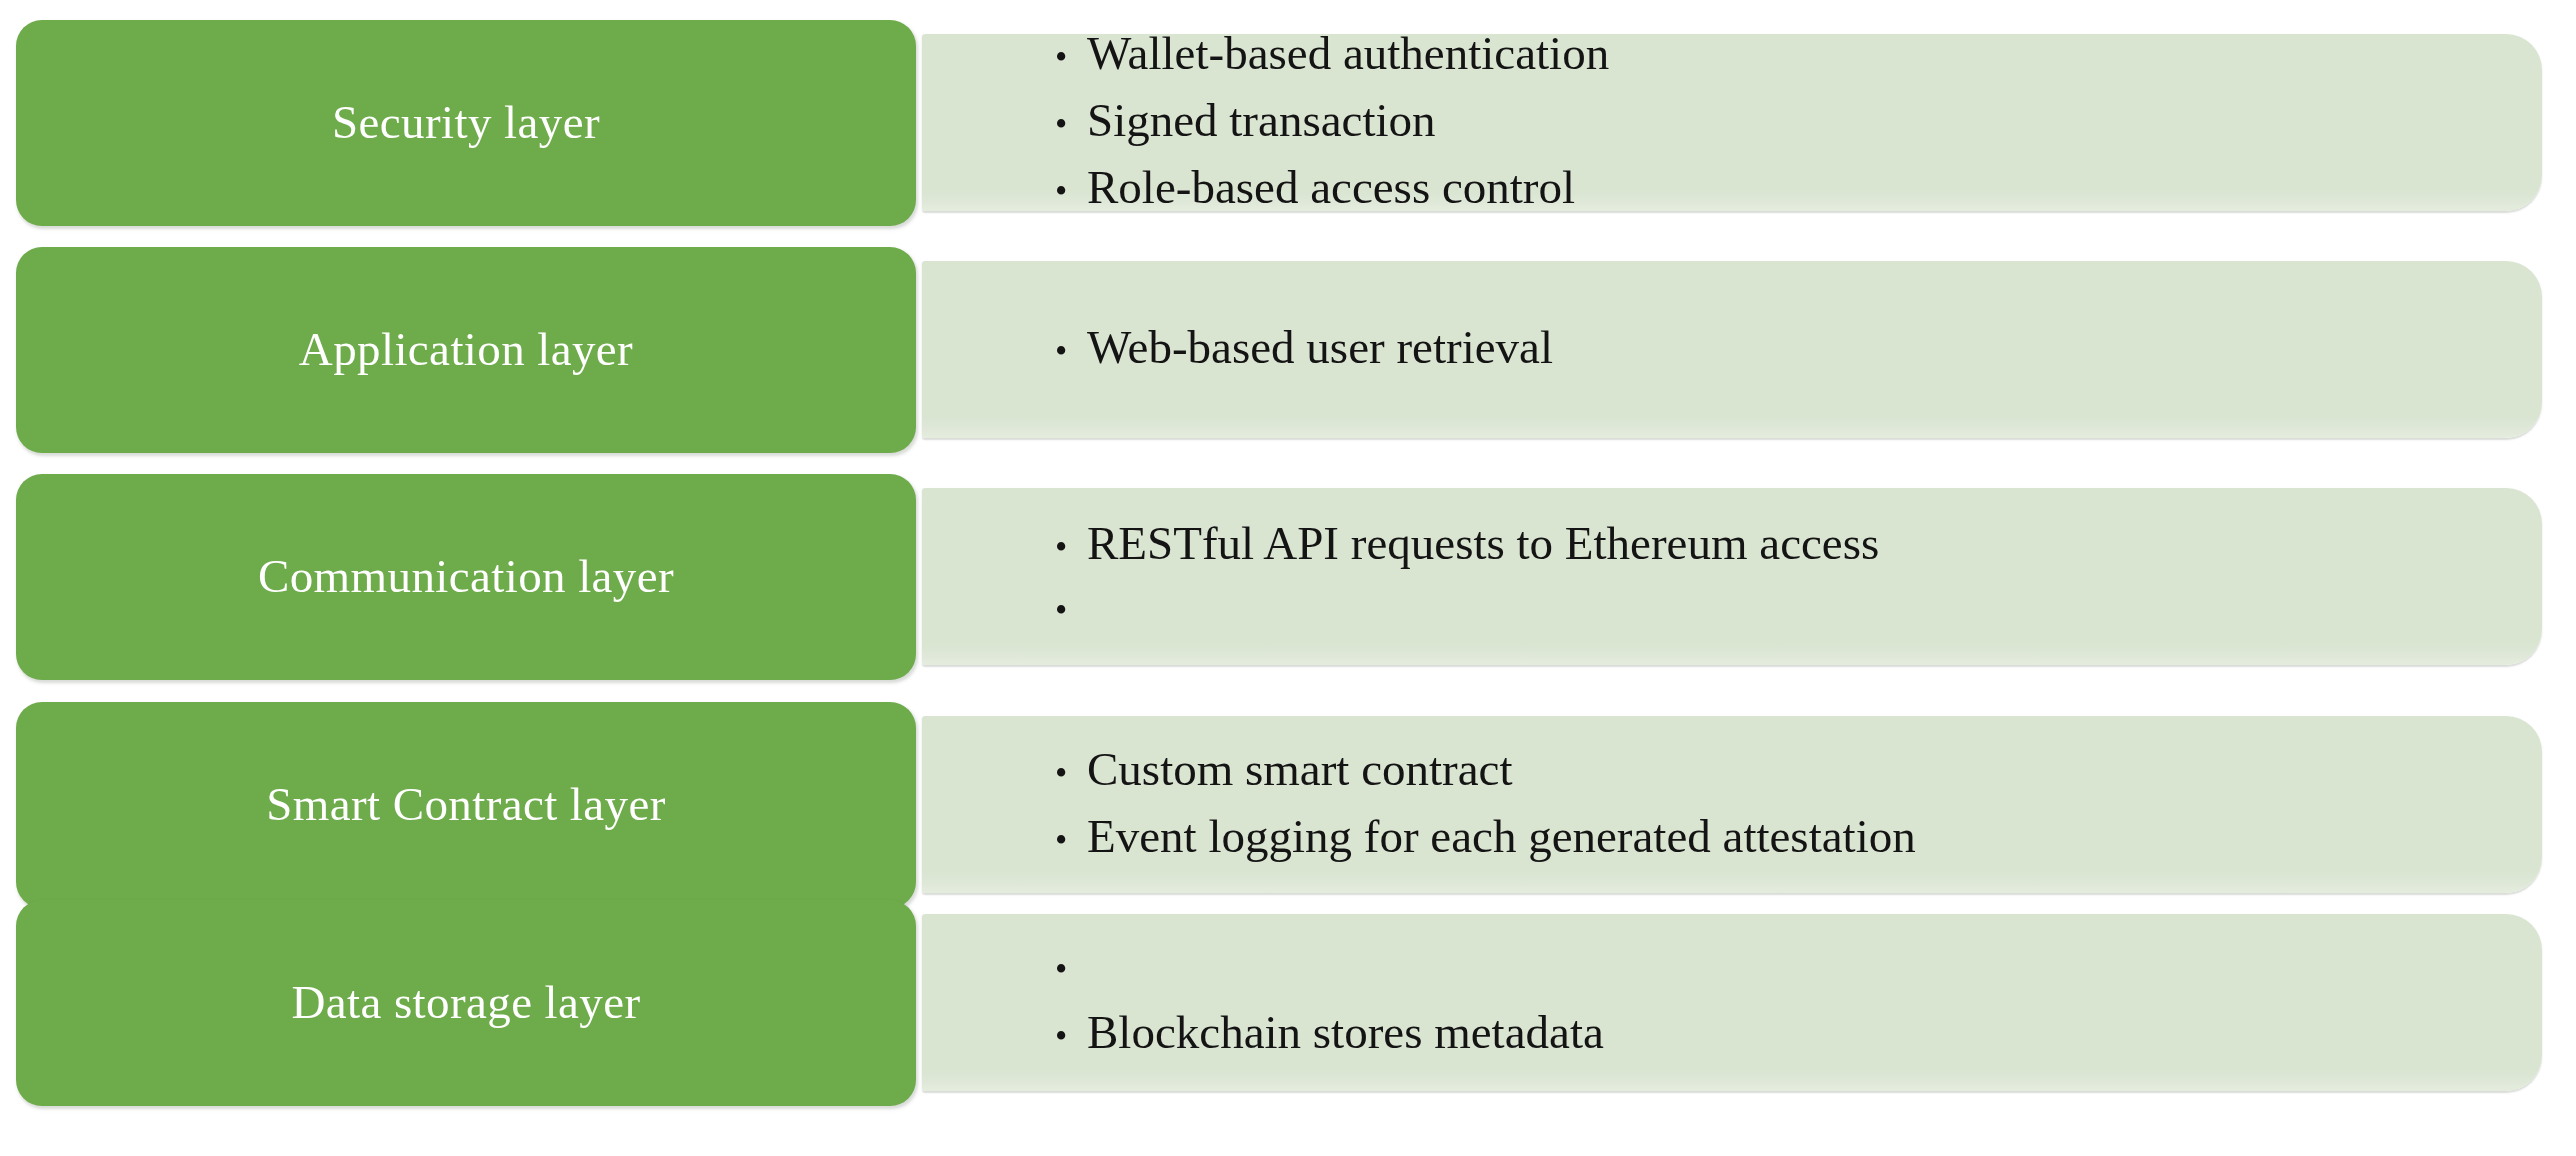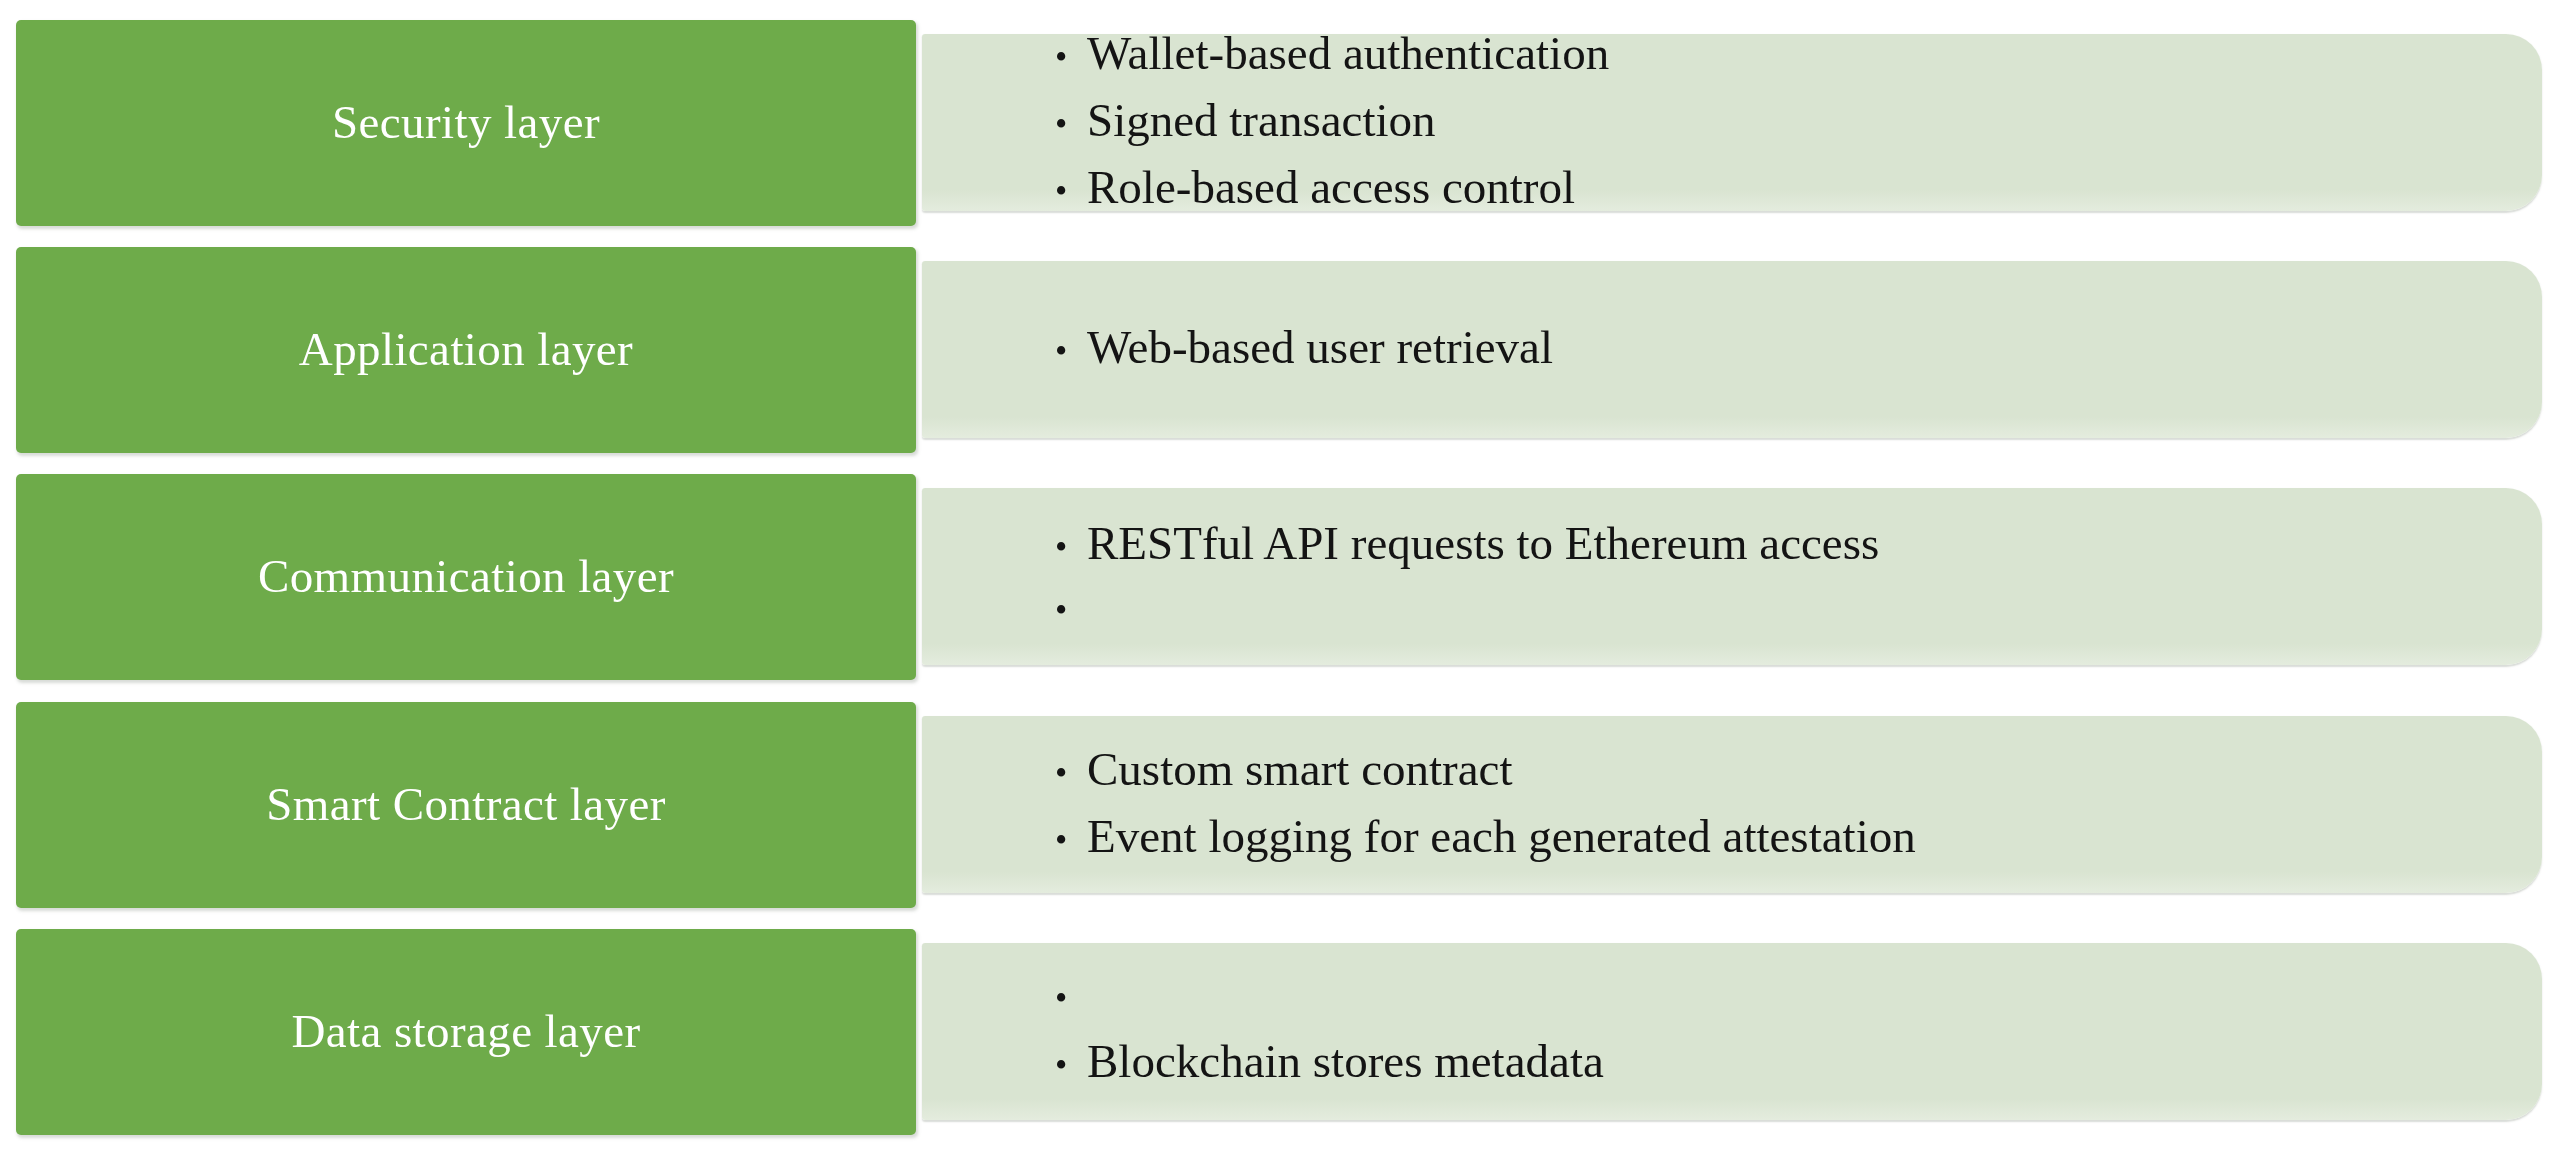--- a/index.html
+++ b/index.html
@@ -33,7 +33,7 @@
     width: 900px;
     height: 206px;
     background: var(--layer-green, #6EAB4A);
-    border-radius: 5px;
+    border-radius: 26px;
     display: flex;
     align-items: center;
     justify-content: center;

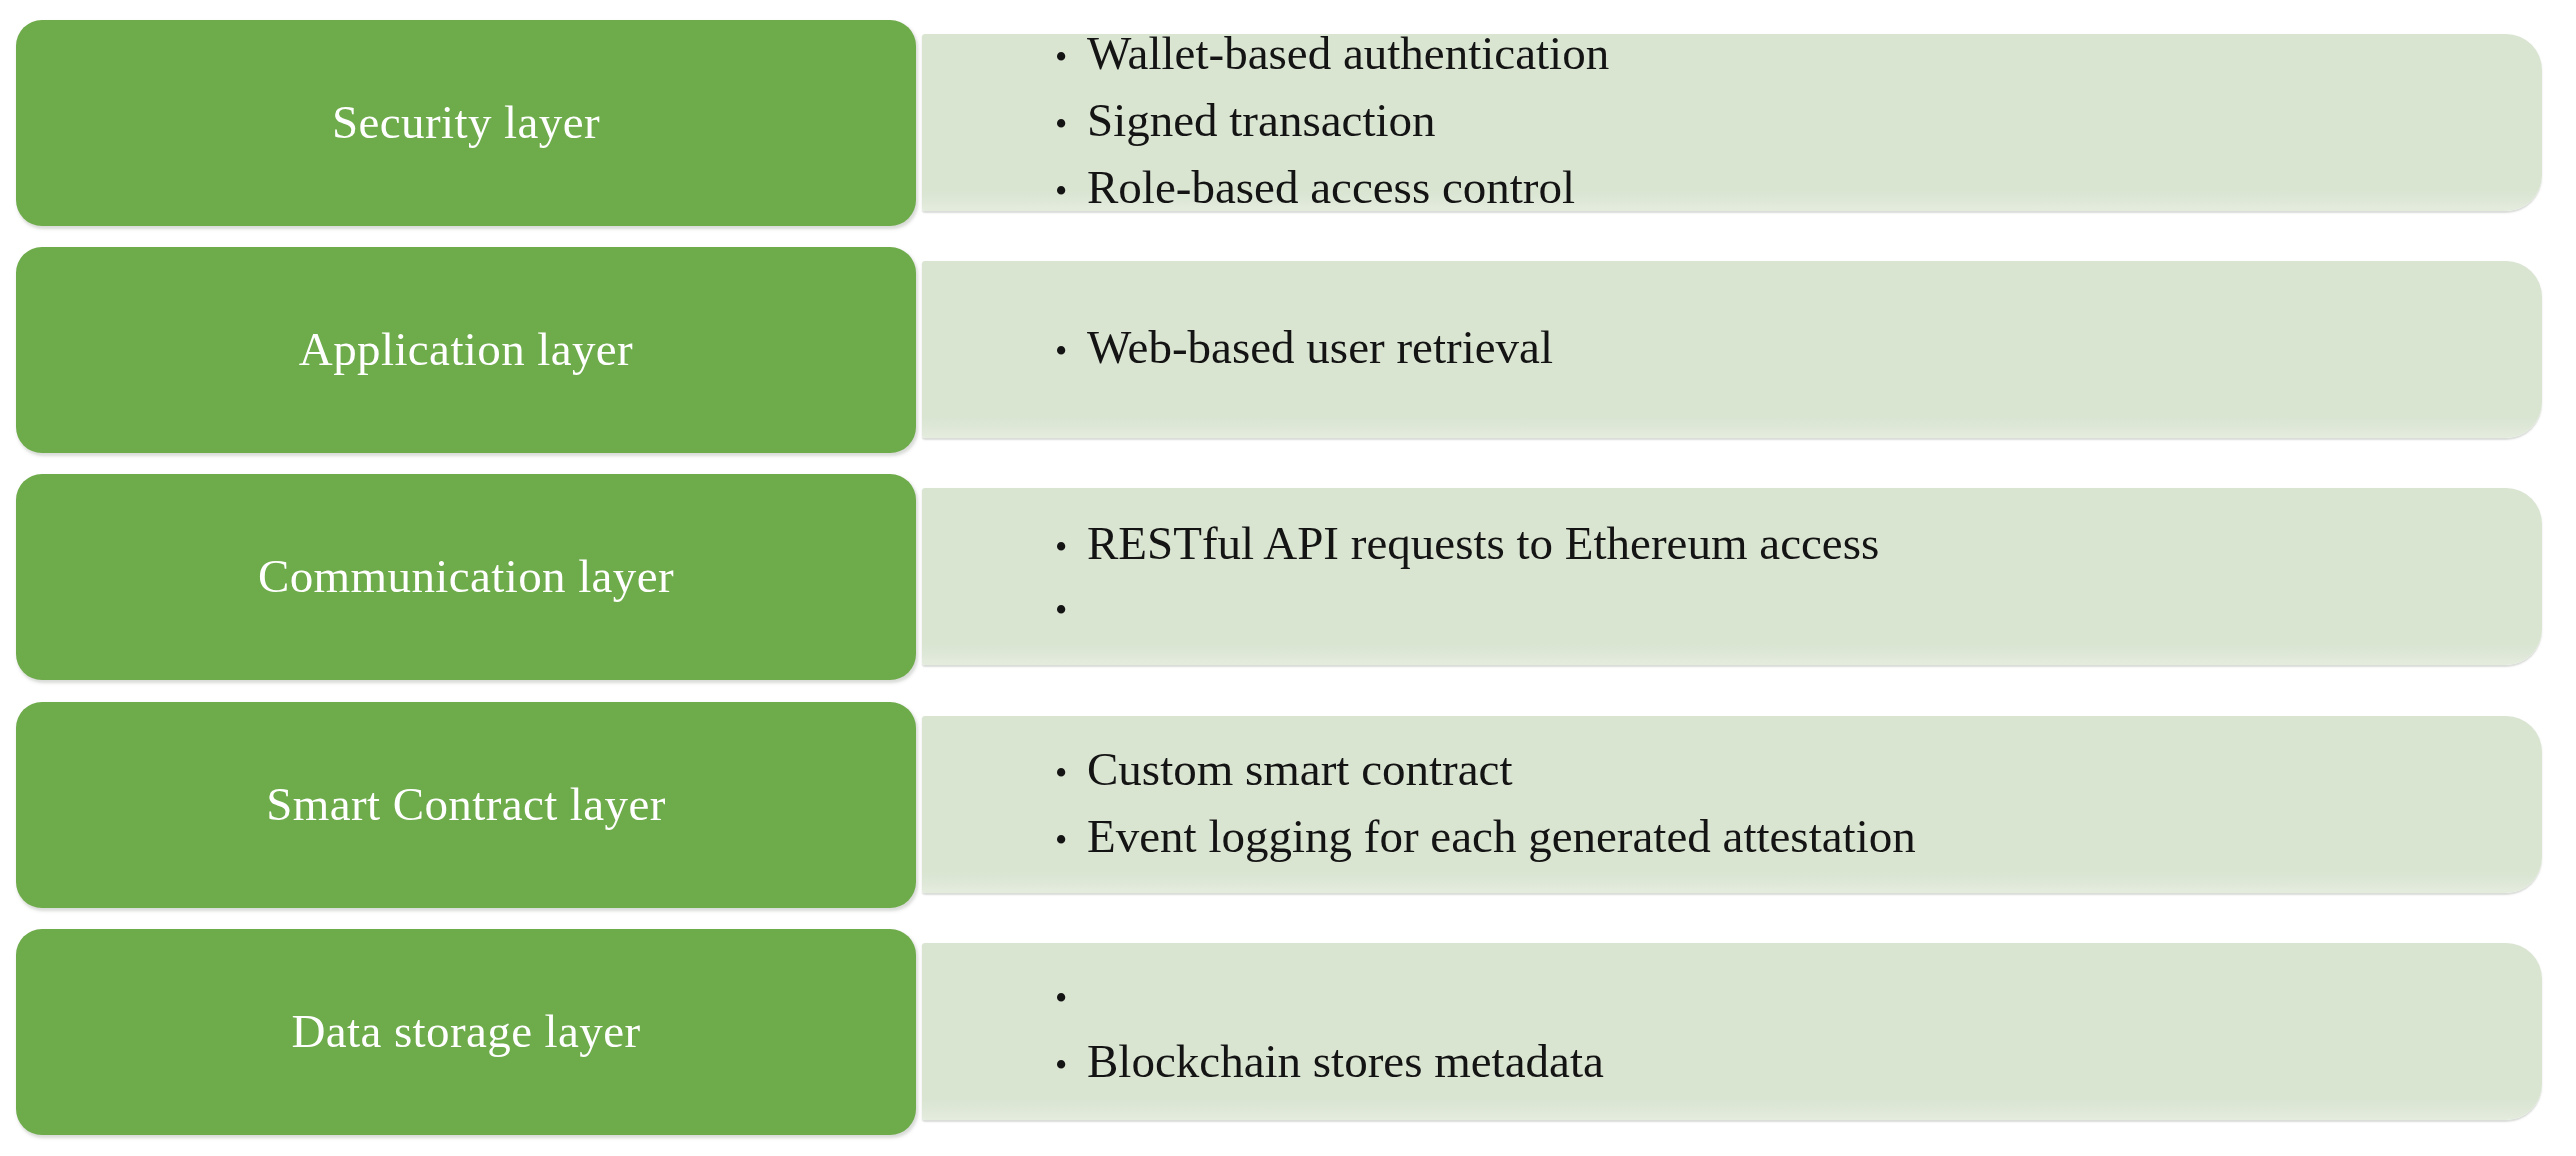--- a/index.html
+++ b/index.html
@@ -162,7 +162,7 @@
     </div>
   </div>
 
-  <div class="row" style="top: 929px;">
+  <div class="row" style="top: 900px;">
     <div class="layer-box">
       <span class="layer-label">Data storage layer</span>
     </div>

